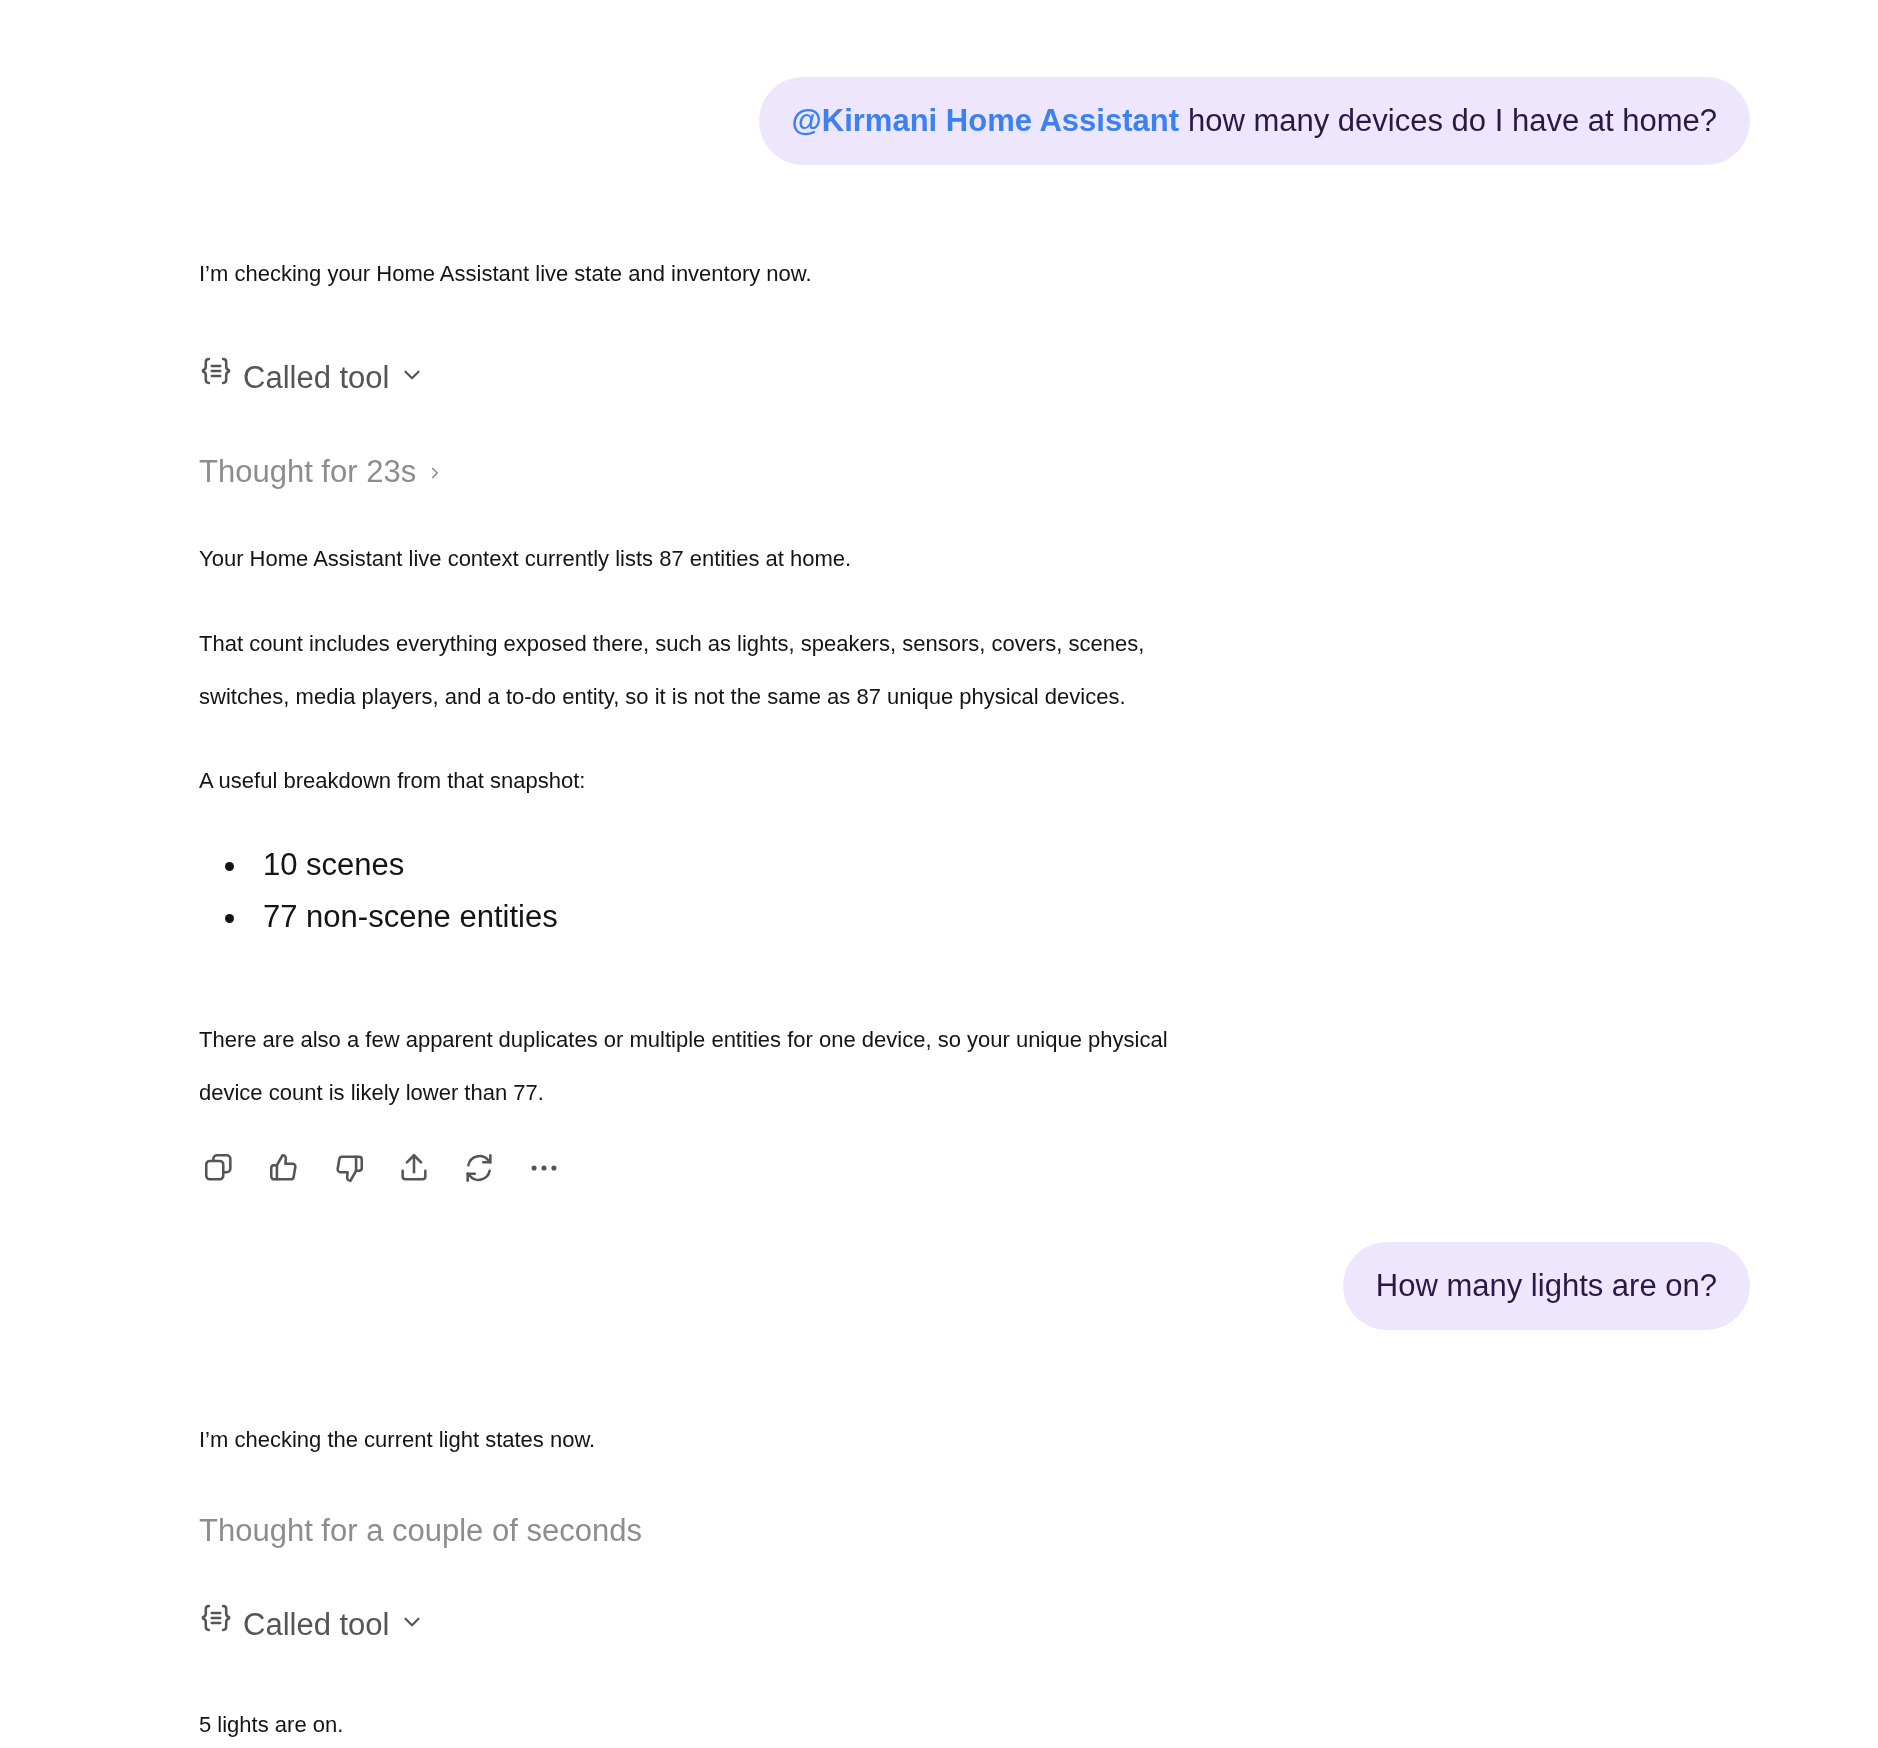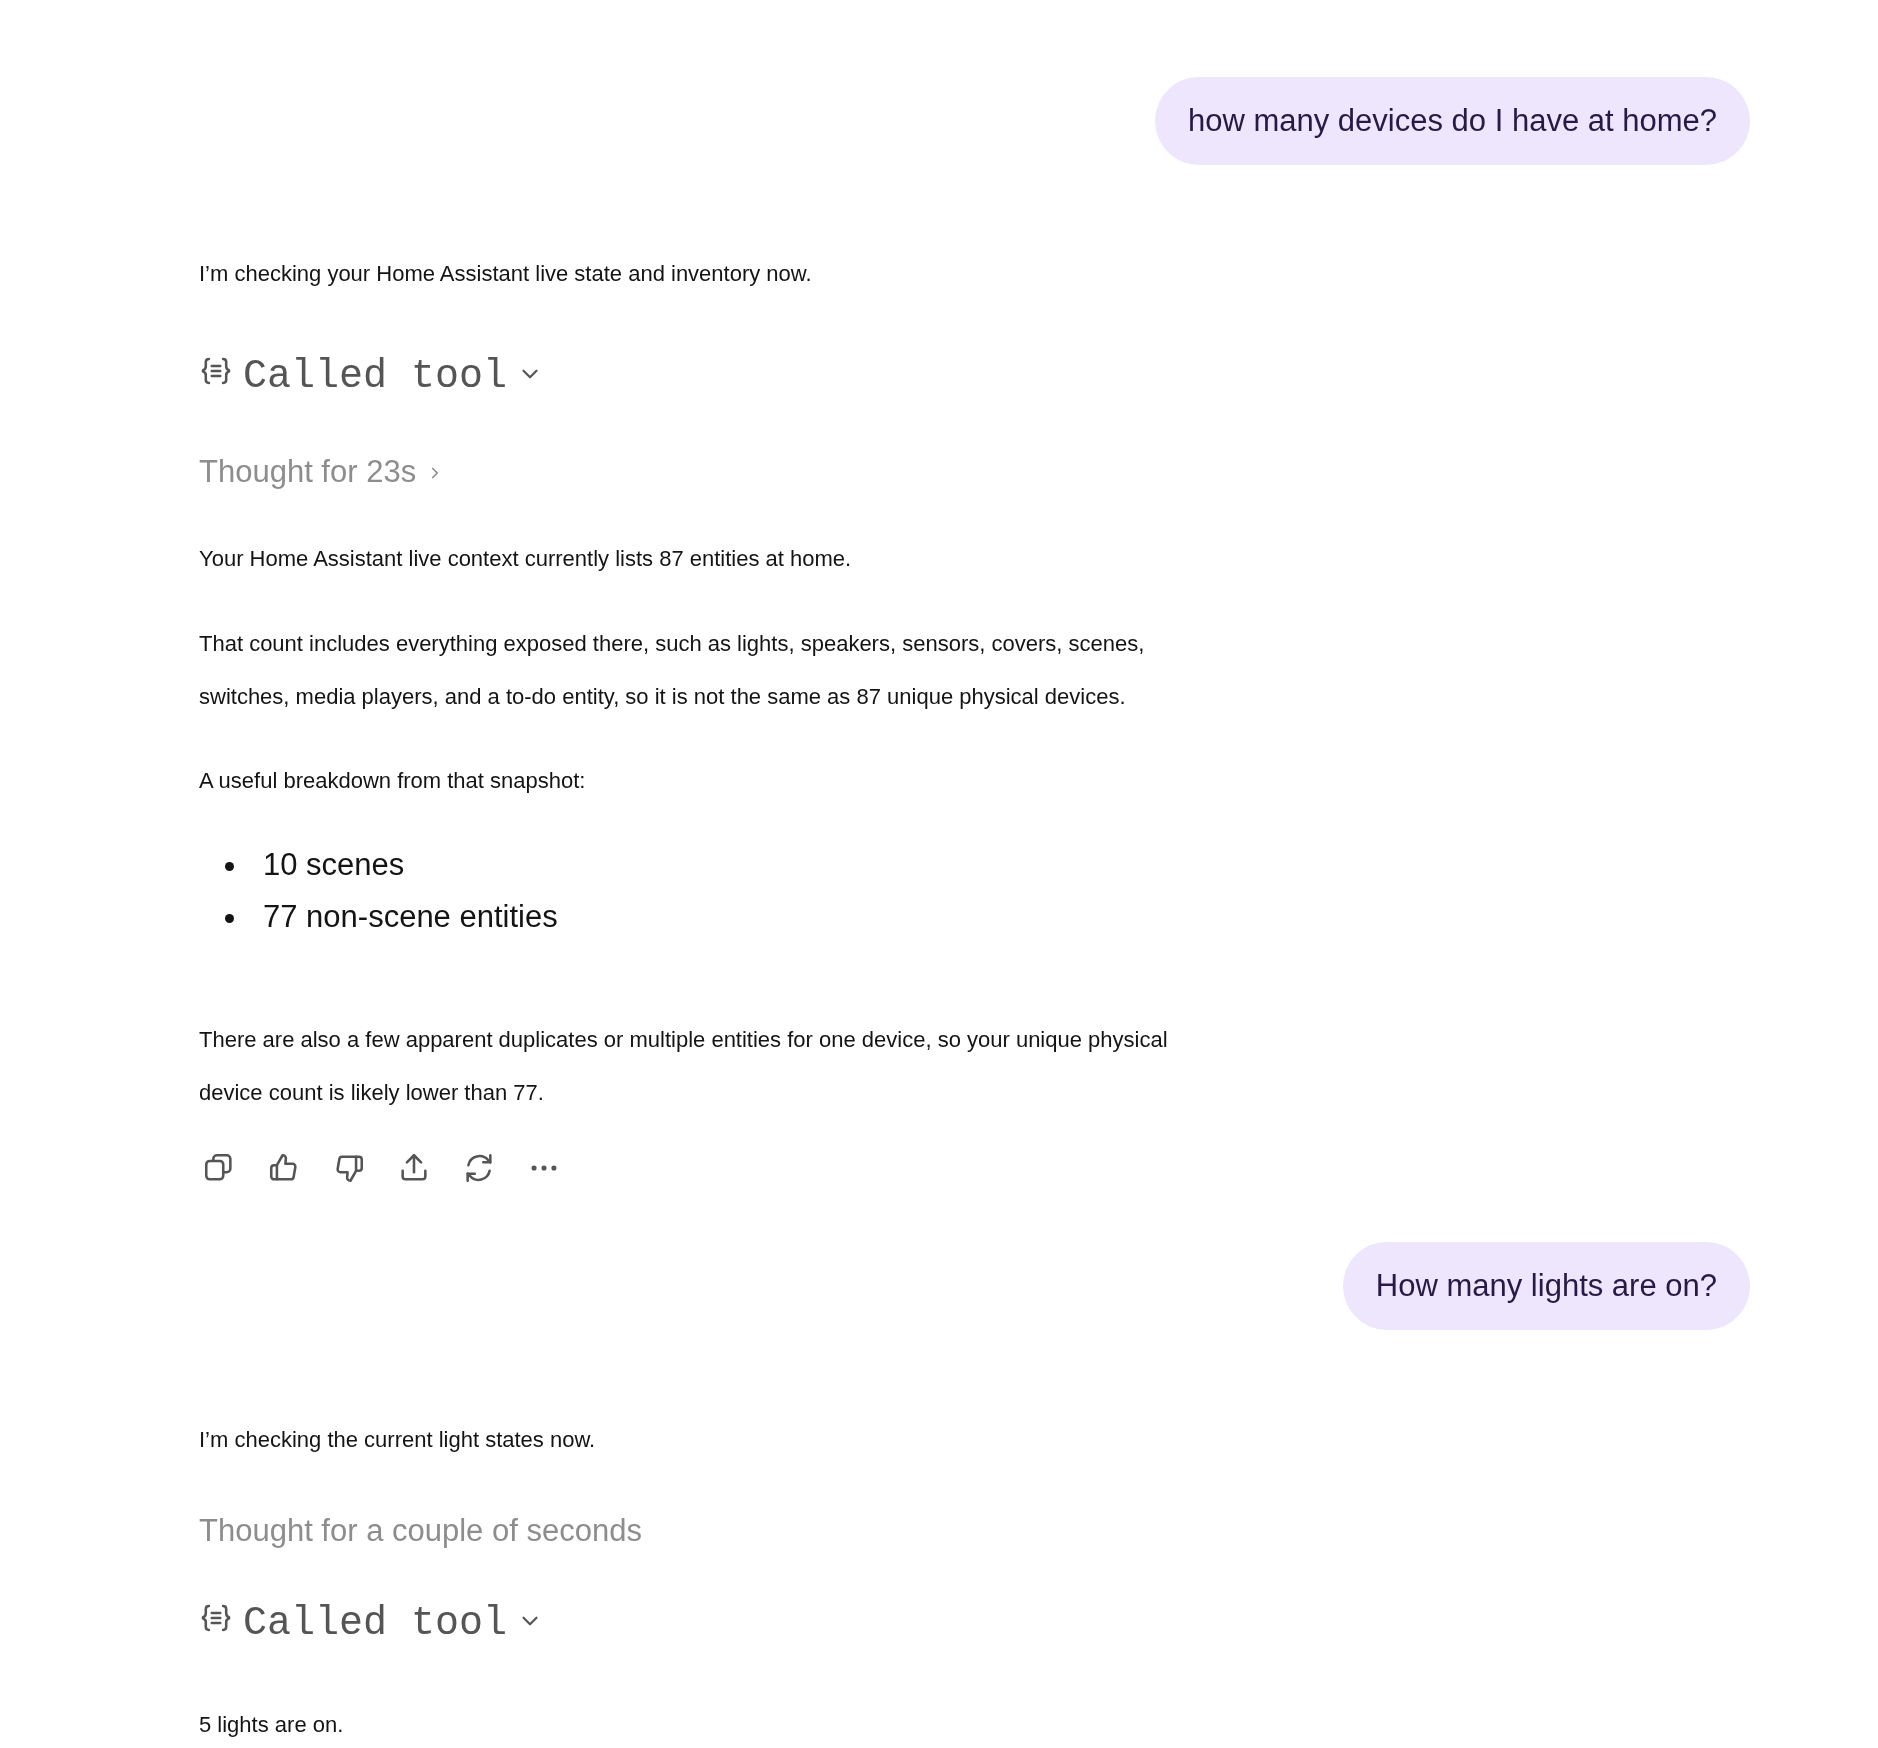--- a/index.html
+++ b/index.html
@@ -36,6 +36,7 @@
 <body>
 
 <div class="bubble" style="right:128px; top:77px;">
+  <span class="mention">@Kirmani Home Assistant</span>
   <span>how many devices do I have at home?</span>
 </div>
 

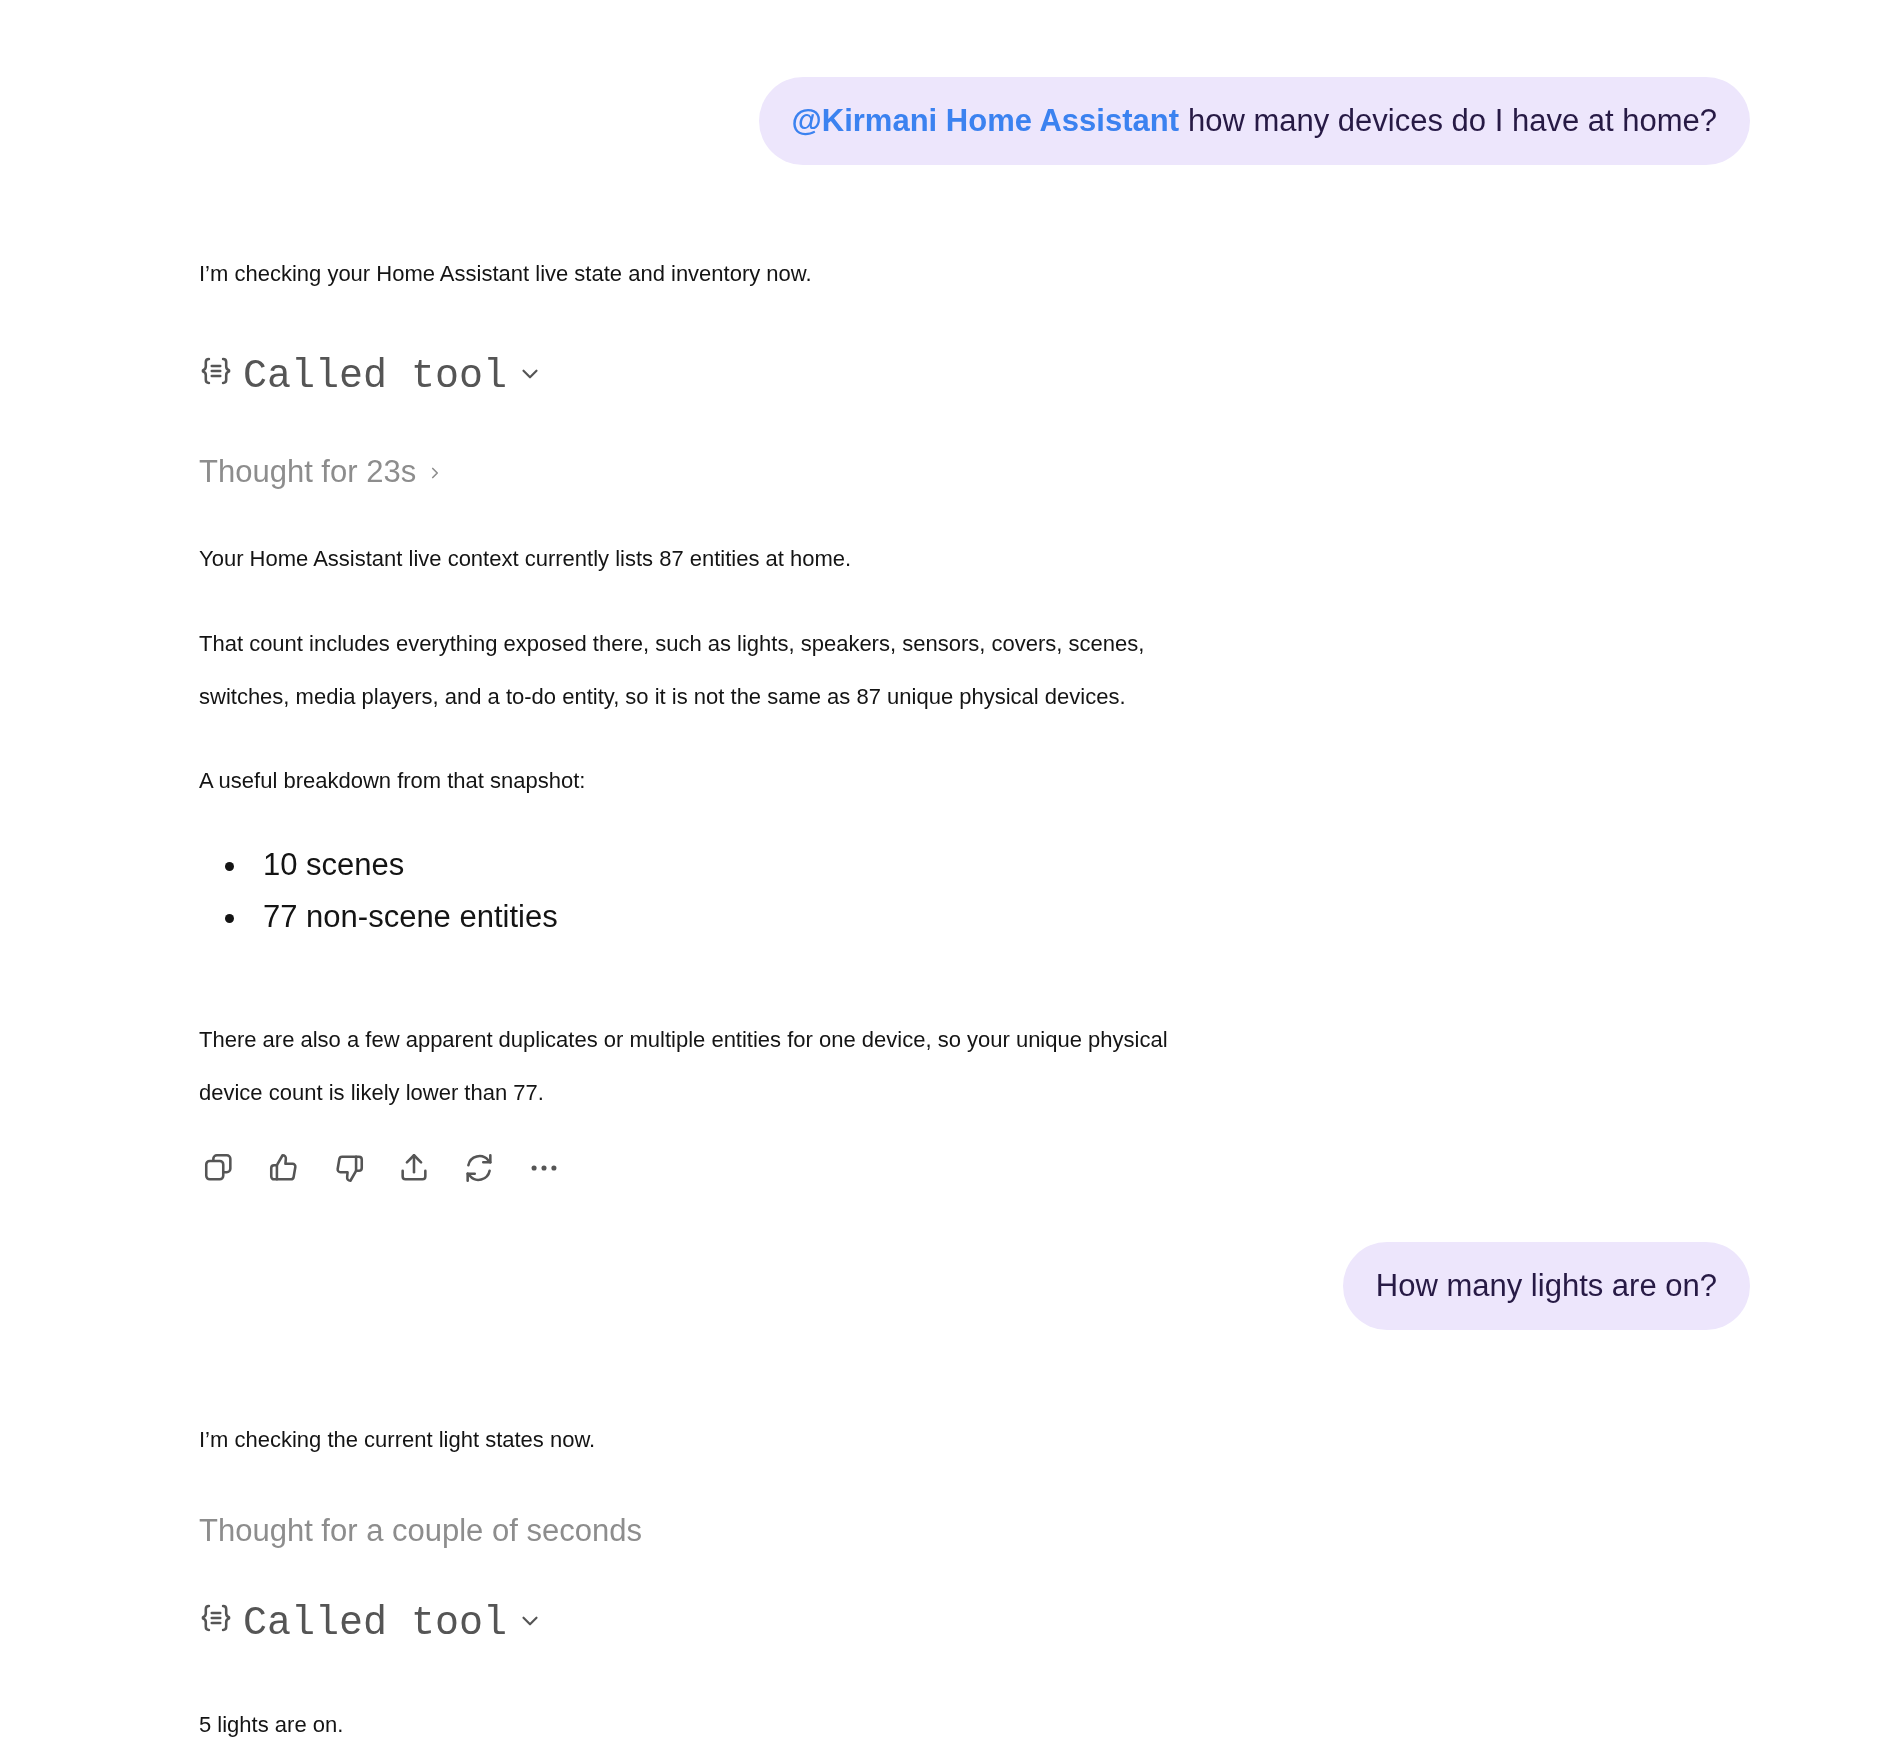--- a/index.html
+++ b/index.html
@@ -18,8 +18,8 @@
   .mention { color: #3b82f0; font-weight: 600; margin-right: 9px; }
   .text { font-size: 22px; line-height: 53px; color: #141414; white-space: nowrap; }
   .tool {
-    display: flex; align-items: flex-start; gap: 10px;
-    font-size: 40px; color: #555555; font-family: Liberation Mono, monospace;
+    display: flex; align-items: flex-end; gap: 10px;
+    font-size: 31px; color: #555555;
   }
   .thought { font-size: 31px; color: #8d8d8d; display: flex; align-items: flex-start; gap: 10px; }
   ul.bullets { margin: 0; padding: 0; list-style: none; }

